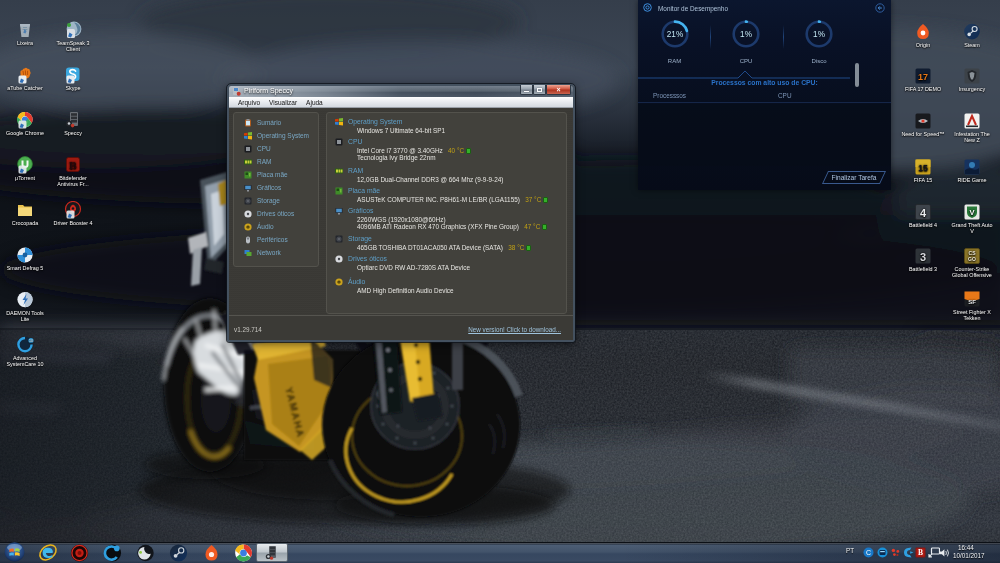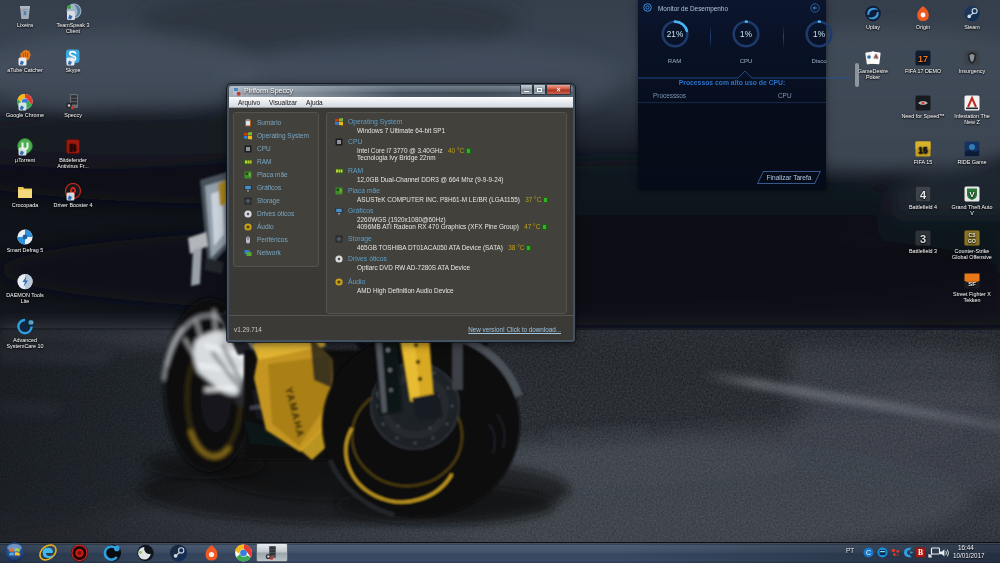--- a/index.html
+++ b/index.html
@@ -59,7 +59,7 @@
   .sp-new { position:absolute; right:12px; top:9px; color:#9fc3dc; font-size:6.3px; text-decoration:underline; }
 
   
-  #perf { position:absolute; left:638px; top:0; width:188px; height:190px;
+  #perf { position:absolute; left:638px; top:0; width:253px; height:190px;
     background:linear-gradient(180deg,#0b162e 0%,#091126 22%,#070e1e 55%,#060b18 100%);
     box-shadow:0 0 6px rgba(0,0,0,0.5); }
   .pf-head { position:absolute; left:0; top:3px; right:0; height:12px; }

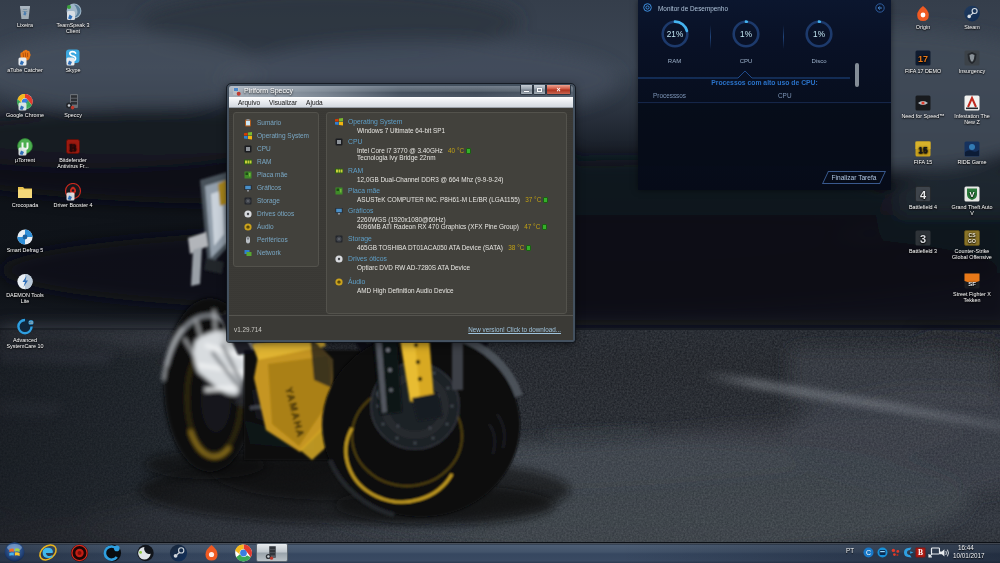--- a/index.html
+++ b/index.html
@@ -9,7 +9,7 @@
   #wall { position:absolute; left:0; top:0; width:1000px; height:563px; }
   .dicon { position:absolute; width:66px; text-align:center; color:#fff; font-size:5.4px;
            text-shadow:0 1px 1.5px #000, 0 0 2px #000; line-height:6.4px; }
-  .dicon .ig { display:block; margin:0 auto 1px auto; width:18px; height:18px; position:relative; }
+  .dicon .ig { display:block; margin:18px auto 1px auto; width:18px; height:18px; position:relative; }
   .dicon svg { display:block; }
 
   

